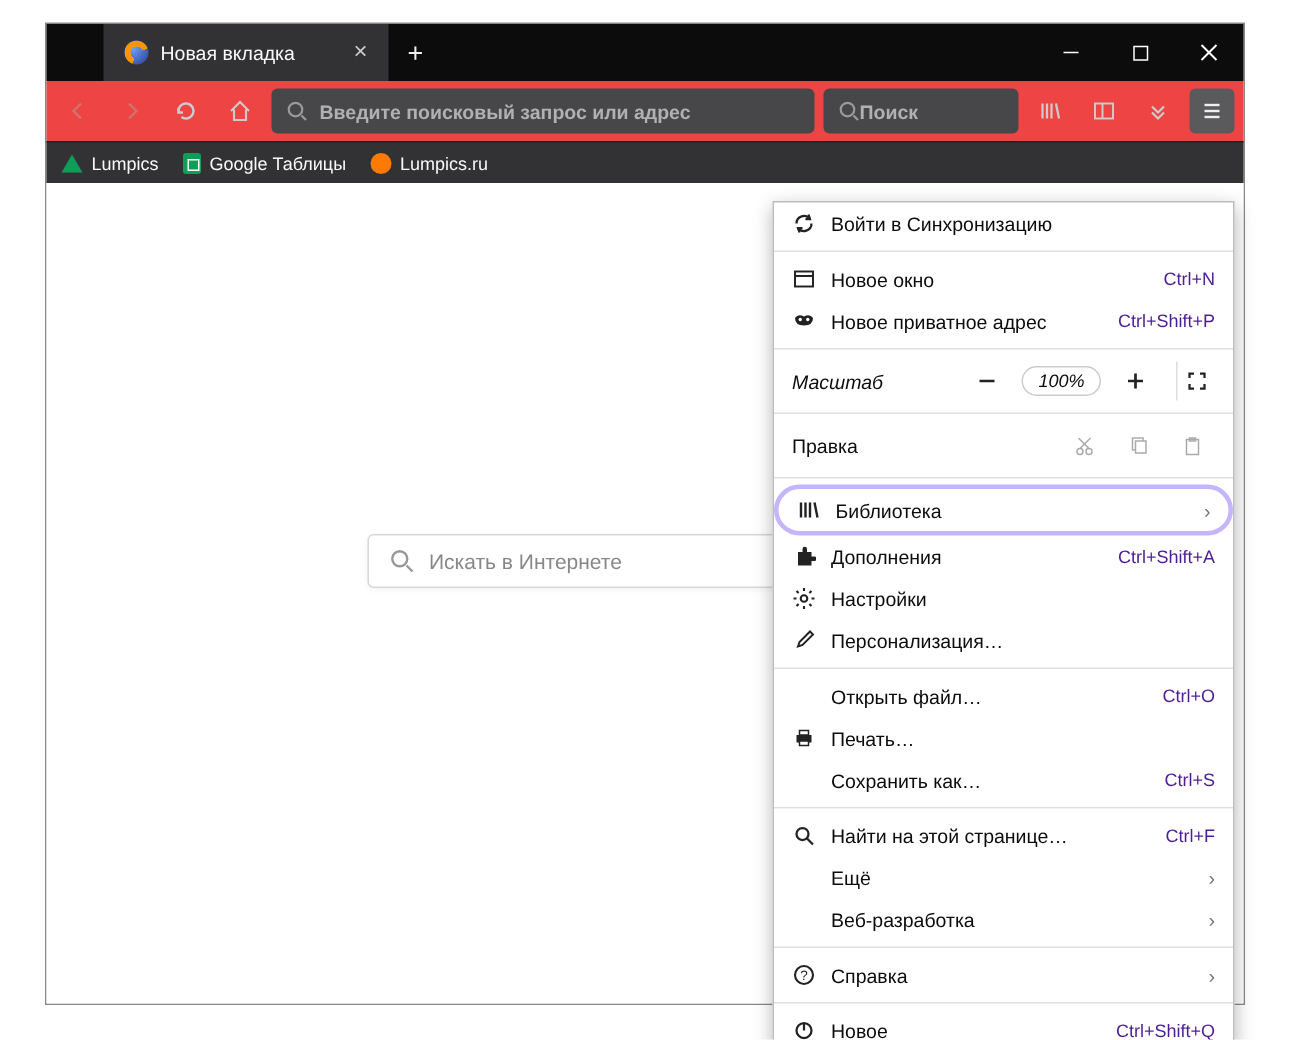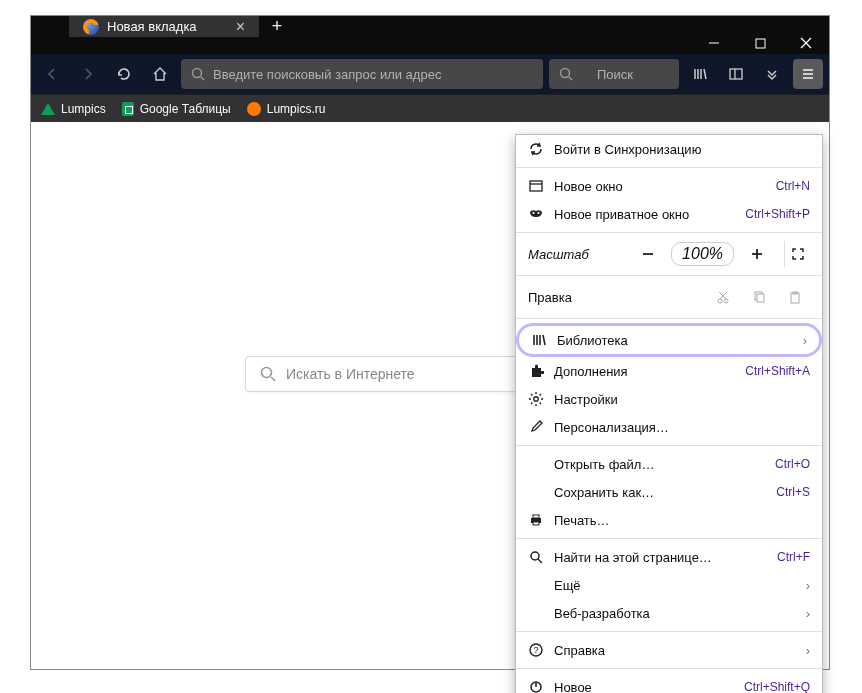--- a/index.html
+++ b/index.html
@@ -5,7 +5,7 @@
   * { margin: 0; padding: 0; box-sizing: border-box; font-family: -apple-system, "Segoe UI", Arial, sans-serif; }
   body { background: #fff; width: 862px; height: 693px; overflow: hidden; position: relative; }
   .window { position: absolute; left: 30px; top: 15px; width: 800px; height: 655px; border: 1px solid #888; background: #fff; display: flex; flex-direction: column; }
-  .titlebar { height: 38px; background: #0c0c0d; display: flex; align-items: stretch; flex-direction: column; }
+  .titlebar { height: 38px; background: #0c0c0d; display: flex; align-items: stretch; }
   .tabs { display: flex; align-items: stretch; padding-left: 38px; }
   .tab { background: #323234; color: #f9f9fa; display: flex; align-items: center; padding: 0 14px; font-size: 13px; gap: 8px; min-width: 190px; }
   .tab .close { margin-left: auto; font-size: 16px; color: #ccc; }

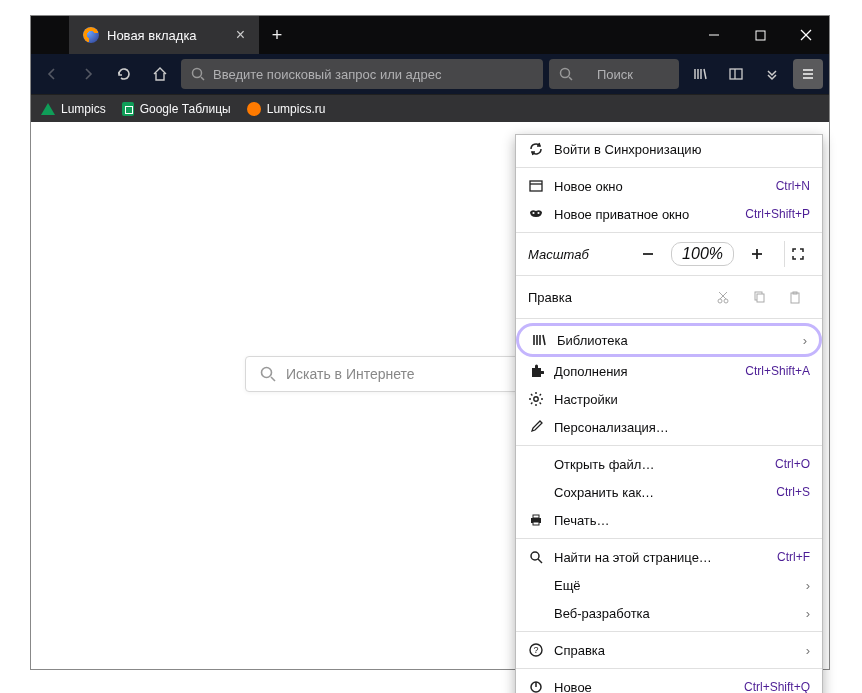--- a/index.html
+++ b/index.html
@@ -12,7 +12,7 @@
   .newtab { width: 36px; display: flex; align-items: center; justify-content: center; color: #eee; font-size: 18px; }
   .winctrl { margin-left: auto; display: flex; }
   .winbtn { width: 46px; display: flex; align-items: center; justify-content: center; color: #fff; }
-  .toolbar { height: 40px; background: #0f172a; display: flex; align-items: center; padding: 0 6px; gap: 6px; }
+  .toolbar { height: 40px; background: #ef4444; display: flex; align-items: center; padding: 0 6px; gap: 6px; font-weight: bold; }
   .tbtn { width: 30px; height: 30px; display: flex; align-items: center; justify-content: center; color: #b1b1b3; border-radius: 4px; }
   .tbtn.disabled { opacity: 0.45; }
   .urlbar { flex: 1; height: 30px; background: #474749; border-radius: 4px; display: flex; align-items: center; padding: 0 10px; color: #b1b1b3; font-size: 13px; gap: 8px; }

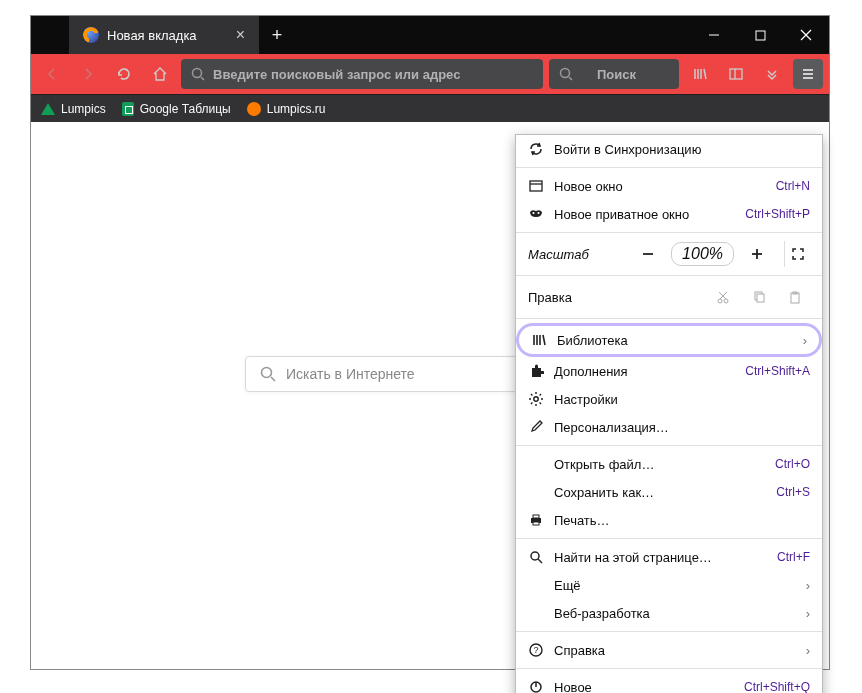--- a/index.html
+++ b/index.html
@@ -16,7 +16,7 @@
   .tbtn { width: 30px; height: 30px; display: flex; align-items: center; justify-content: center; color: #b1b1b3; border-radius: 4px; }
   .tbtn.disabled { opacity: 0.45; }
   .urlbar { flex: 1; height: 30px; background: #474749; border-radius: 4px; display: flex; align-items: center; padding: 0 10px; color: #b1b1b3; font-size: 13px; gap: 8px; }
-  .searchbar { width: 130px; height: 30px; background: #474749; border-radius: 4px; display: flex; align-items: center; padding: 0 10px; color: #b1b1b3; font-size: 13px; gap: 24px; }
+  .searchbar { width: 130px; height: 30px; background: #474749; border-radius: 4px; display: flex; align-items: center; padding: 0 10px; color: #b1b1b3; font-size: 13px; gap: 0; }
   .menubtn { background: #5a5a5c; }
   .bookmarks { height: 28px; background: #323234; display: flex; padding: 0 10px; gap: 16px; border-top: 1px solid #202020; }
   .bm { display: flex; align-items: center; gap: 6px; color: #f9f9fa; font-size: 12px; }

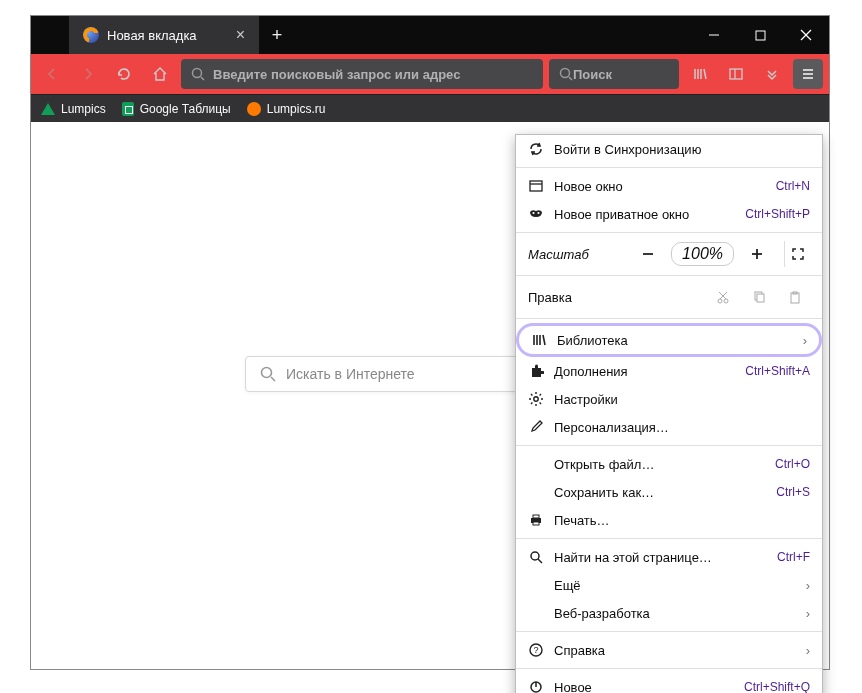--- a/index.html
+++ b/index.html
@@ -193,7 +193,7 @@
               <circle cx="10.5" cy="7" r="1.1" fill="#fff"></circle>
             </svg>
           </span>
-        <span class="label">Новое приватное окно</span>
+        <span class="label">Новое приватное адрес</span>
         <span class="shortcut">Ctrl+Shift+P</span>
       </div>
       <div class="sep"></div>

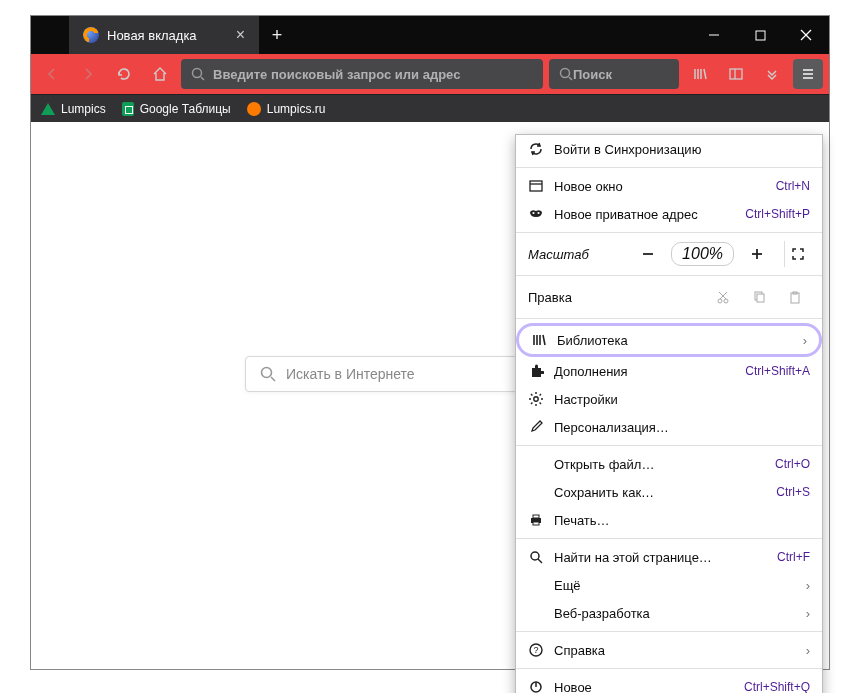--- a/index.html
+++ b/index.html
@@ -31,7 +31,7 @@
   .zoomrow { display: flex; align-items: center; padding: 4px 12px; gap: 10px; min-height: 32px; font-style: italic; }
   .zoomrow .zlabel { flex: 1; }
   .zbtn { width: 26px; height: 26px; display: flex; align-items: center; justify-content: center; }
-  .zval { border: 1px solid #ccc; border-radius: 10px; padding: 2px 10px; font-size: 16px; }
+  .zval { border: 1px solid #ccc; border-radius: 10px; padding: 2px 10px; font-size: 12px; }
   .editrow { display: flex; align-items: center; padding: 4px 12px; gap: 6px; min-height: 30px; }
   .editrow .elabel { flex: 1; }
   .ebtn { width: 30px; height: 26px; display: flex; align-items: center; justify-content: center; color: #aaa; }

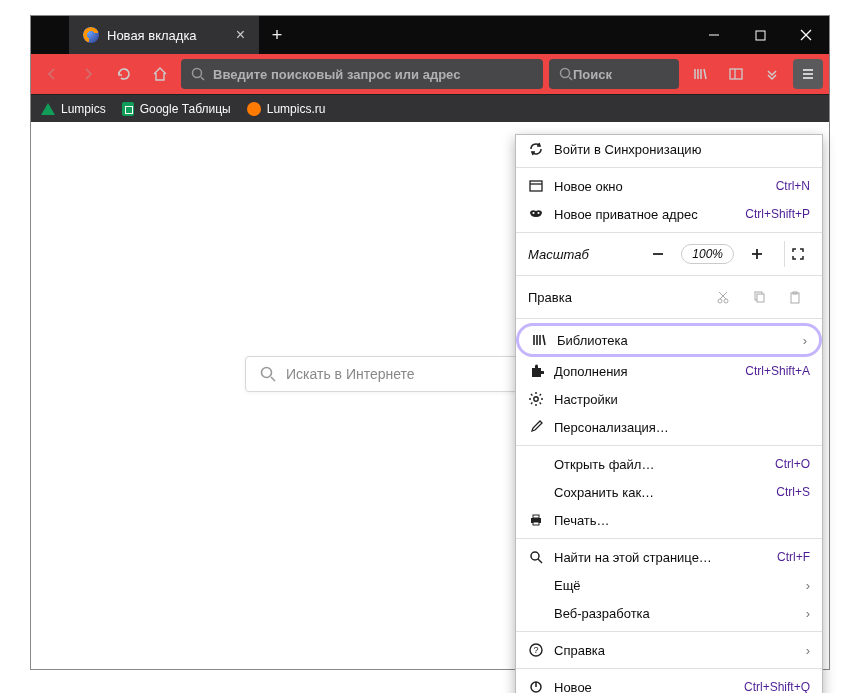--- a/index.html
+++ b/index.html
@@ -284,20 +284,20 @@
         <span class="shortcut">Ctrl+O</span>
       </div>
       <div class="mitem">
+        <span class="icon">
+            <svg width="16" height="16">
+              <rect x="3" y="6" width="10" height="5" fill="#222"></rect>
+              <rect x="5" y="3" width="6" height="3" stroke="#222" fill="none"></rect>
+              <rect x="5" y="10" width="6" height="3" stroke="#222" fill="#fff"></rect>
+            </svg>
+          </span>
+        <span class="label">Печать…</span>
+      </div>
+      <div class="mitem">
         <span class="icon"></span>
         <span class="label">Сохранить как…</span>
         <span class="shortcut">Ctrl+S</span>
       </div>
-      <div class="mitem">
-        <span class="icon">
-            <svg width="16" height="16">
-              <rect x="3" y="6" width="10" height="5" fill="#222"></rect>
-              <rect x="5" y="3" width="6" height="3" stroke="#222" fill="none"></rect>
-              <rect x="5" y="10" width="6" height="3" stroke="#222" fill="#fff"></rect>
-            </svg>
-          </span>
-        <span class="label">Печать…</span>
-      </div>
       <div class="sep"></div>
       <div class="mitem">
         <span class="icon">

